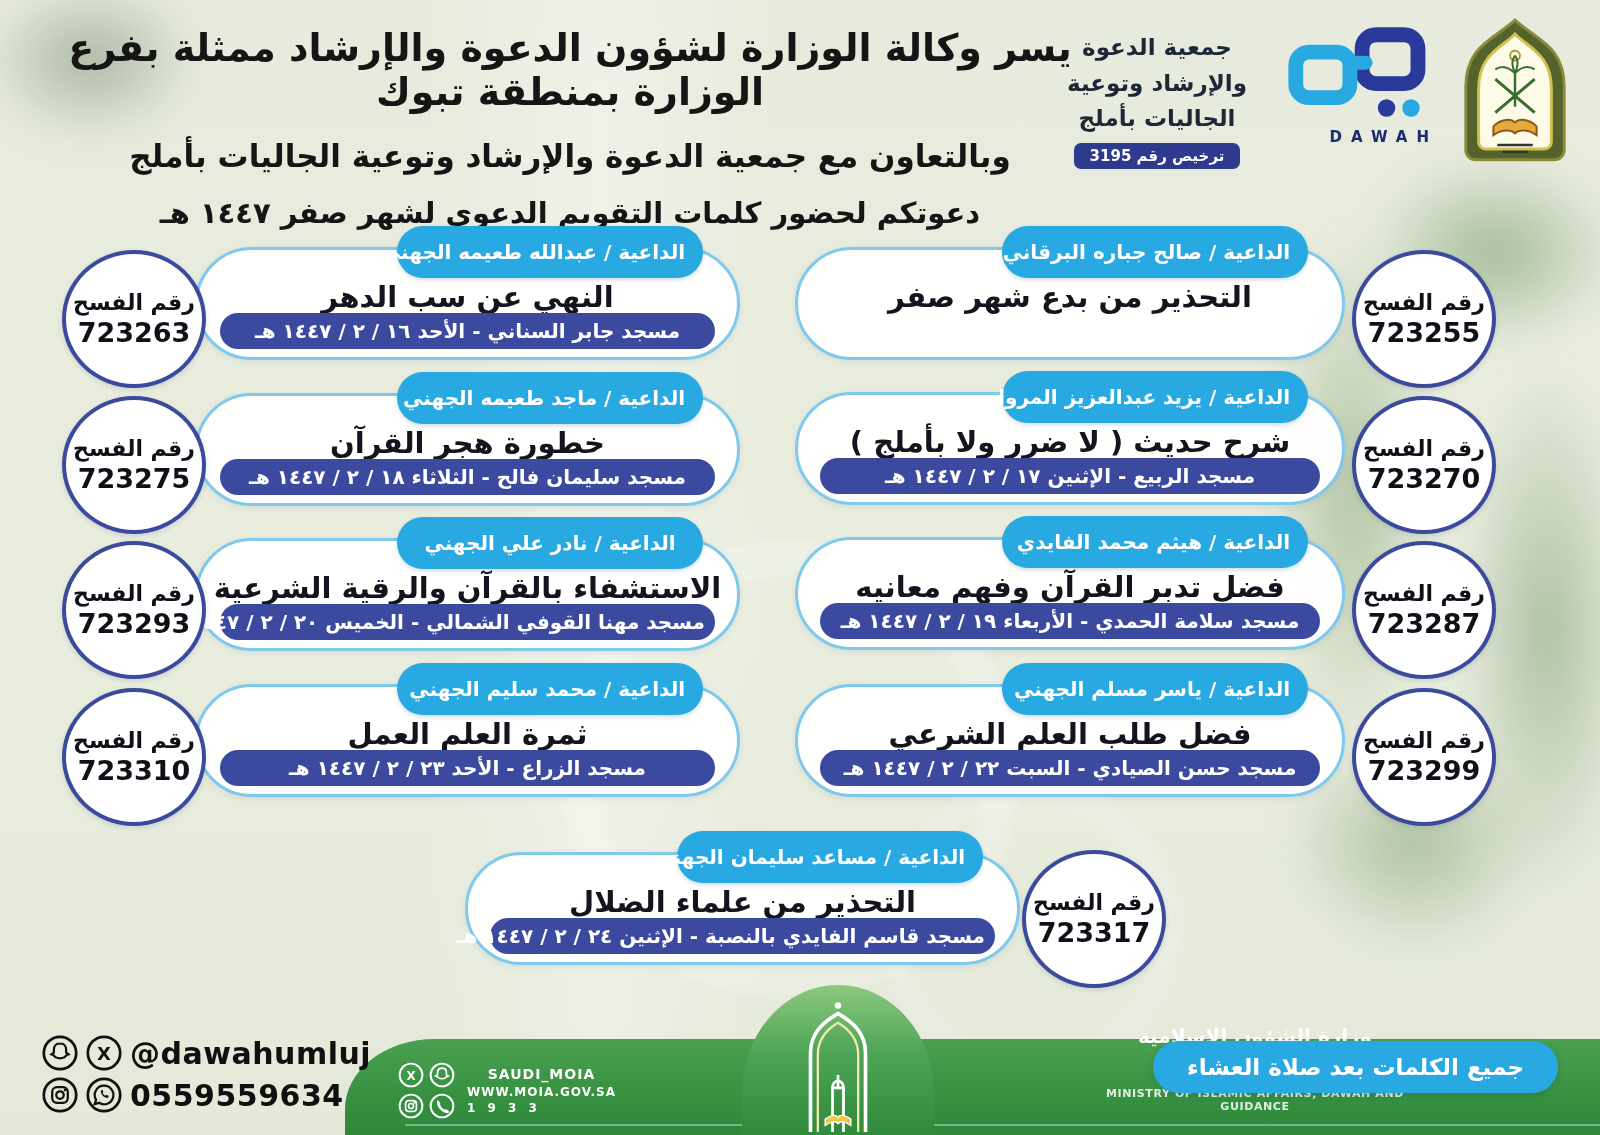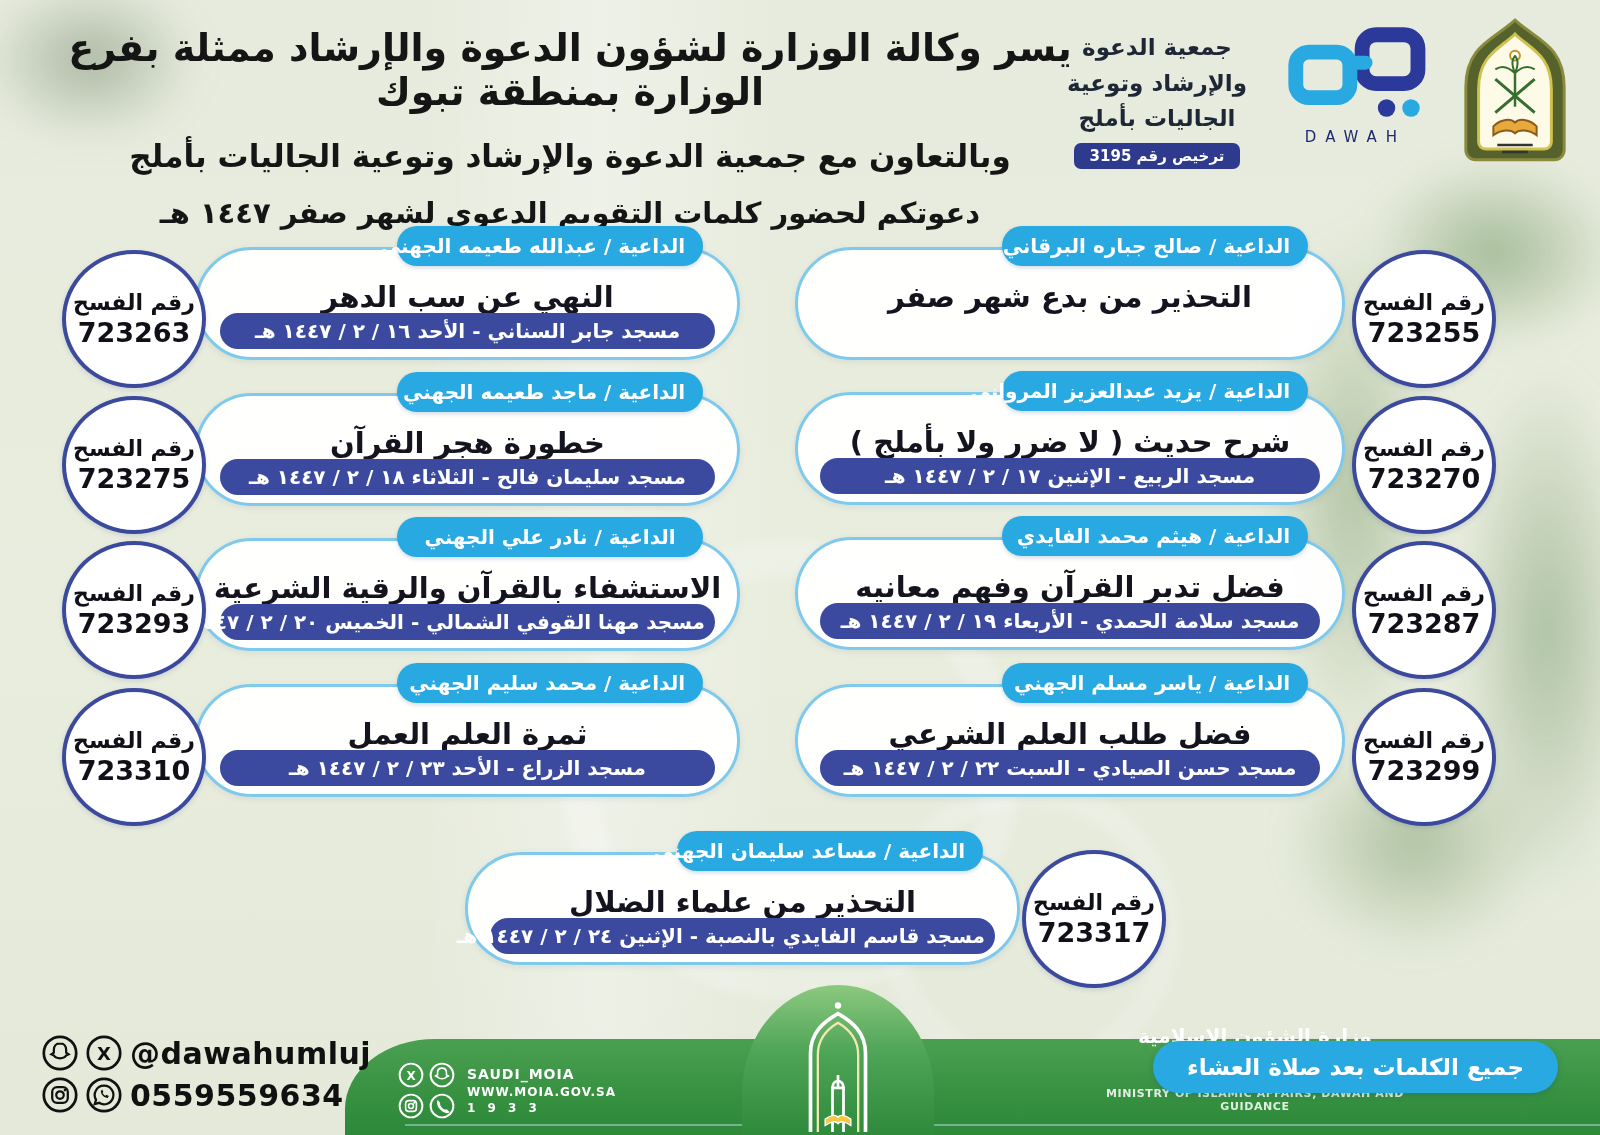--- a/index.html
+++ b/index.html
@@ -40,7 +40,7 @@
   .license { display:inline-block; margin-top:6px; background:#2d3a8e; color:#fff; font-size:15px; font-weight:700;
     padding:4px 16px; border-radius:7px; }
   .dawah { width:165px; text-align:center; padding-top:10px; }
-  .dawah-word { font-size:15px; font-weight:400; color:#1d2b6e; letter-spacing:9px; margin-top:2px; }
+  .dawah-word { font-size:15px; font-weight:700; color:#1d2b6e; letter-spacing:9px; margin-top:2px;text-align:right; }
   .memblem { width:120px; }
 
   

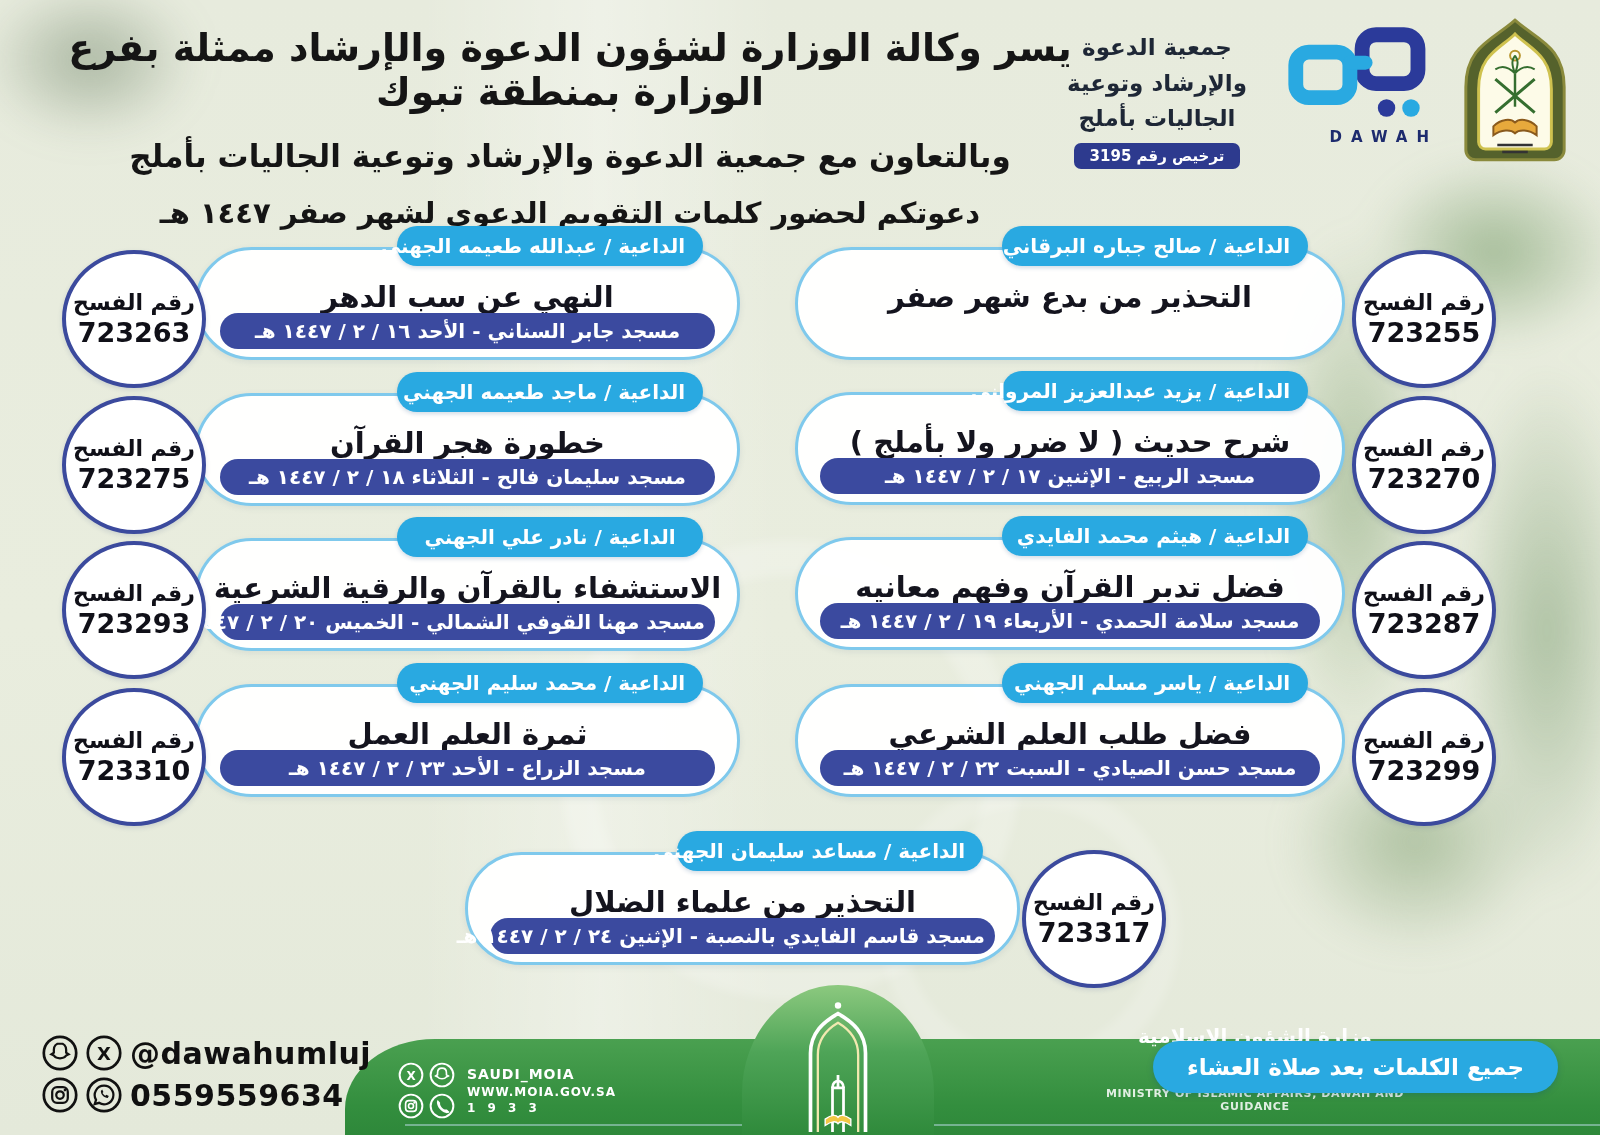--- a/index.html
+++ b/index.html
@@ -47,7 +47,7 @@
   .card { position:absolute; height:113px; background:rgba(255,255,255,.97); border:3px solid #7fc9ec;
     border-radius:58px; box-shadow:0 2px 6px rgba(60,90,120,.10); }
   .ppill { position:absolute; top:-24px; right:34px; width:306px; background:#29a9e1; color:#fff;
-    border-radius:26px; padding:8px 18px; text-align:center; font-size:20px; font-weight:700;
+    border-radius:26px; padding:14px 18px; text-align:center; font-size:20px; font-weight:700;
     box-shadow:0 2px 4px rgba(0,60,120,.18); white-space:nowrap; }
   .ctitle { position:absolute; top:30px; left:0; right:0; text-align:center; font-size:29px; font-weight:800; color:#14141e; }
   .vpill { position:absolute; bottom:8px; left:22px; right:22px; background:#3b4a9f; color:#fff; border-radius:22px;

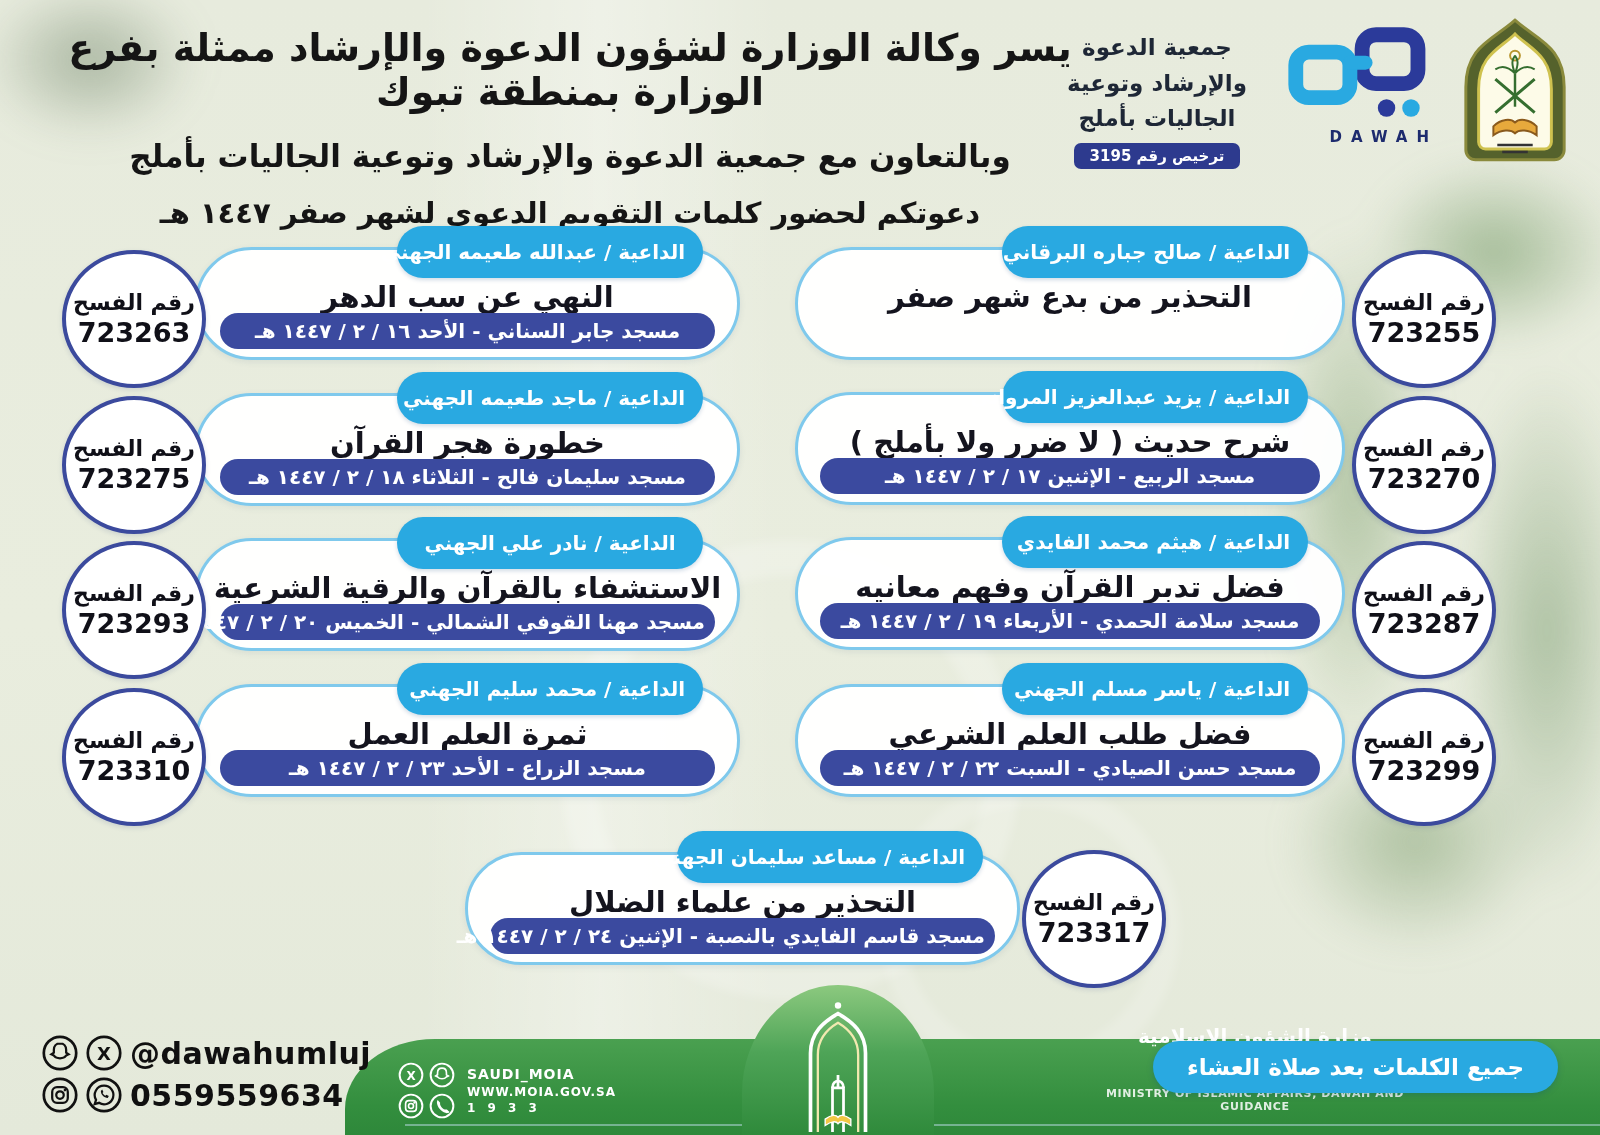--- a/index.html
+++ b/index.html
@@ -76,7 +76,7 @@
   .moia-icons { display:grid; grid-template-columns:26px 26px; grid-gap:5px; }
   .gicon { width:26px; height:26px; }
   .moia-lines { line-height:1.35; }
-  .moia-lines .m1 { font-size:14px; font-weight:800; letter-spacing:1px; }
+  .moia-lines .m1 { font-size:14px; font-weight:800; letter-spacing:1px;text-align:center; }
   .moia-lines .m2 { font-size:12px; font-weight:700; letter-spacing:1px;text-align:center; }
   .moia-lines .m3 { font-size:12px; font-weight:700; letter-spacing:4px; }
 

